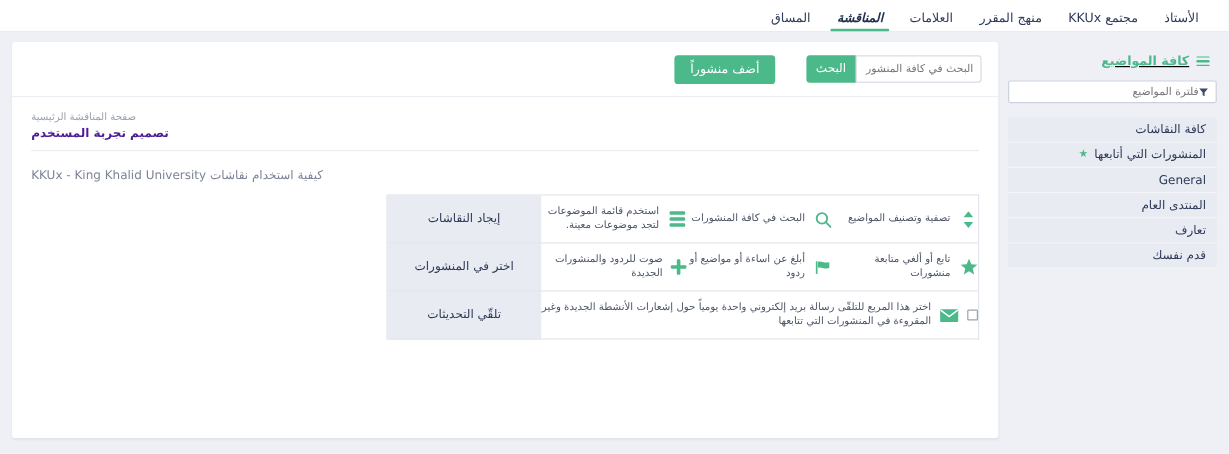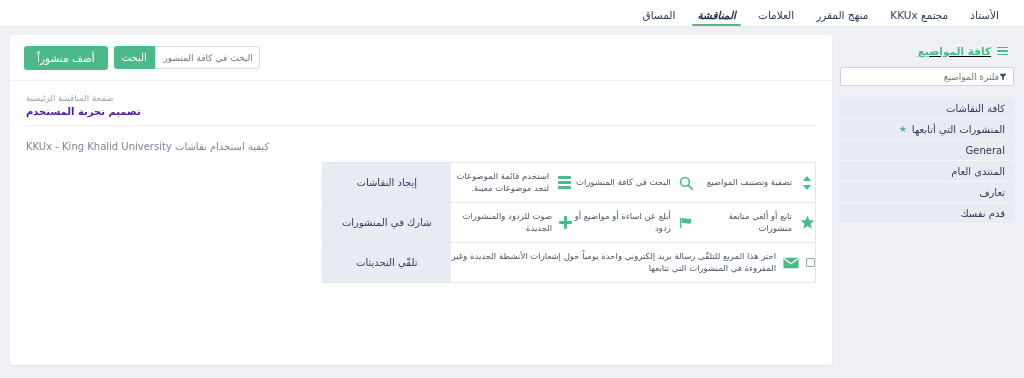--- a/index.html
+++ b/index.html
@@ -148,8 +148,8 @@
     display: flex;
     flex-direction: row-reverse;
     align-items: center;
-    justify-content: flex-start;
-    gap: 6px;
+    justify-content: flex-end;
+    gap: 26px;
     padding: 11px 14px 11px 14px;
     border-bottom: 1px solid #eceff3;
     height: 46px;

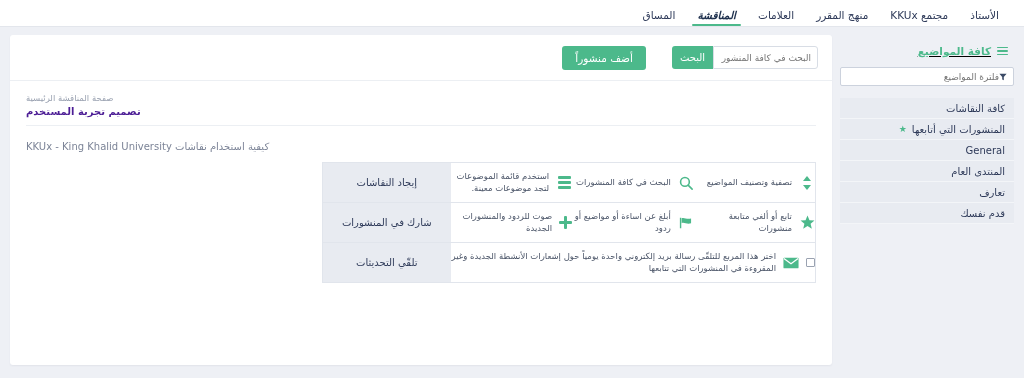--- a/index.html
+++ b/index.html
@@ -444,7 +444,7 @@
                   <span class="cell-text">صوت للردود والمنشورات الجديدة</span>
                 </div>
               </td>
-              <td class="row-head">شارك في المنشورات</td>
+              <td class="row-head">اختر في المنشورات</td>
             </tr>
 
             <tr>

